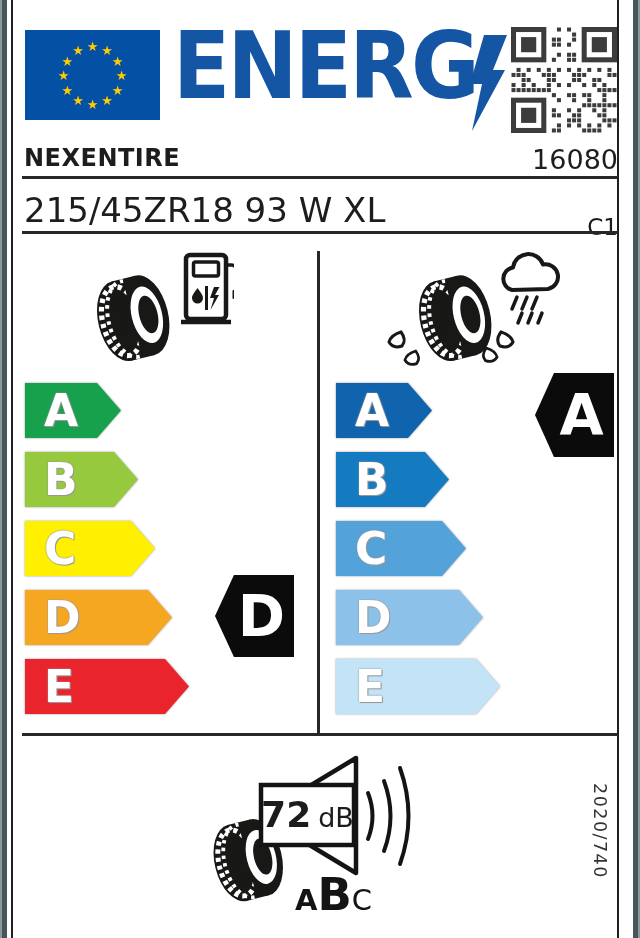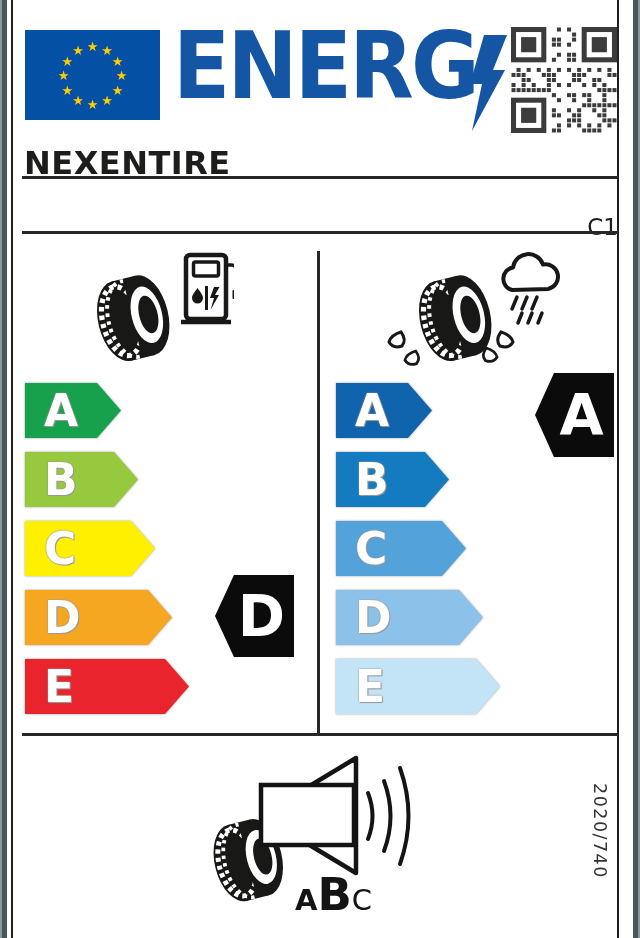--- a/index.html
+++ b/index.html
@@ -20,7 +20,7 @@
   .bolt{position:absolute;left:467px;top:35px;}
   .qr{position:absolute;left:511px;top:27px;}
 
-  .brand{position:absolute;left:24px;top:144px;font-size:32px;font-weight:bold;color:#1d1d1b;letter-spacing:.5px;}
+  .brand{position:absolute;left:24px;top:144px;font-size:24px;font-weight:bold;color:#1d1d1b;letter-spacing:.5px;}
   .docnum{position:absolute;right:22px;top:144px;font-size:27px;color:#1d1d1b;}
   .size{position:absolute;left:24px;top:190px;font-size:34px;color:#1d1d1b;}
   .tclass{position:absolute;right:22px;top:214px;font-size:23px;color:#1d1d1b;}

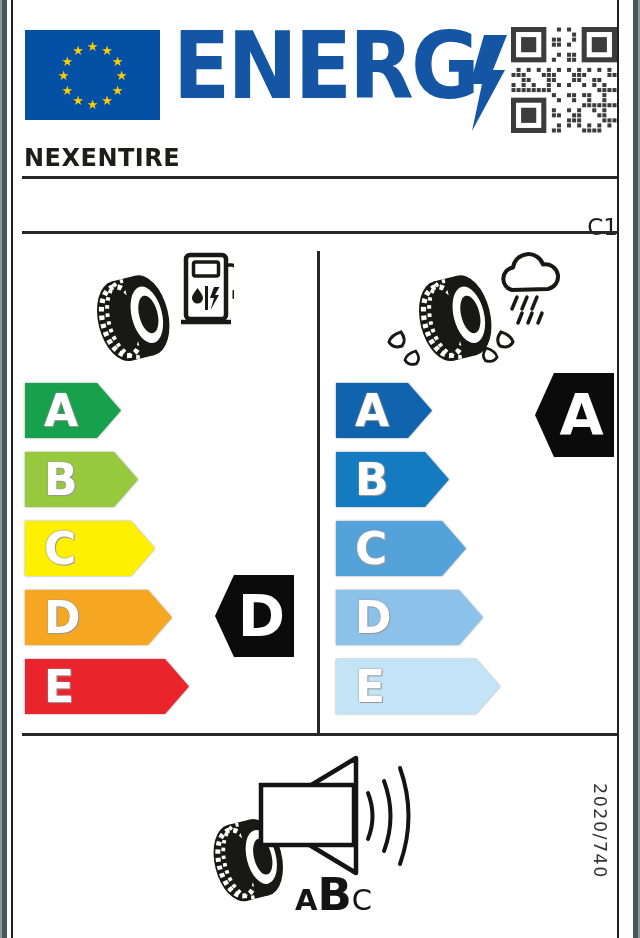--- a/index.html
+++ b/index.html
@@ -231,6 +231,7 @@
     </svg>
 
   <div class="brand">NEXENTIRE</div>
+  <div class="docnum">16080</div>
   <div class="hr hr1"></div>
   <div class="tclass">C1</div>
   <div class="hr hr2"></div>

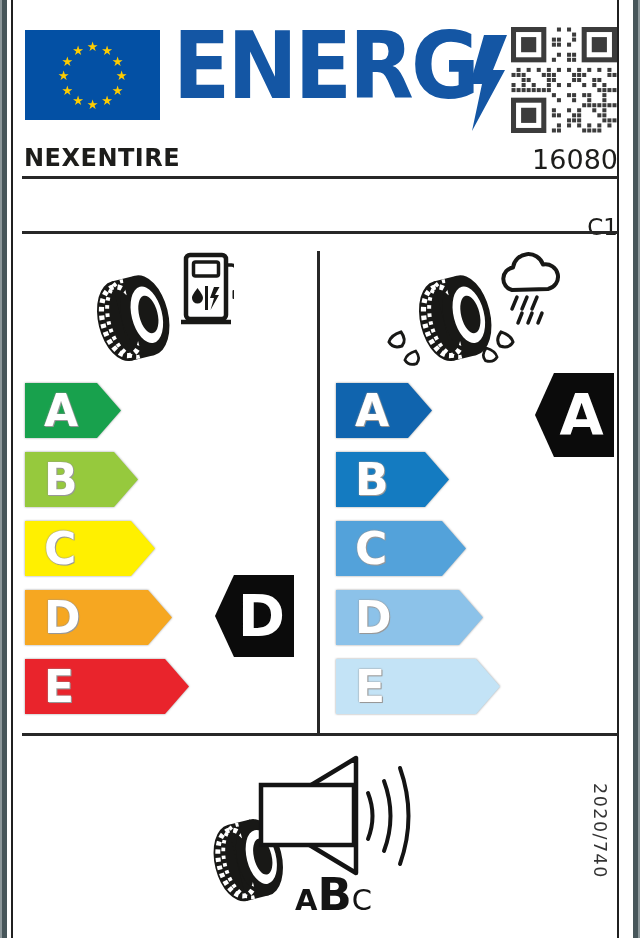--- a/index.html
+++ b/index.html
@@ -233,6 +233,7 @@
   <div class="brand">NEXENTIRE</div>
   <div class="docnum">16080</div>
   <div class="hr hr1"></div>
+  <div class="size">215/45ZR18 93 W XL</div>
   <div class="tclass">C1</div>
   <div class="hr hr2"></div>
   <div class="vr"></div>

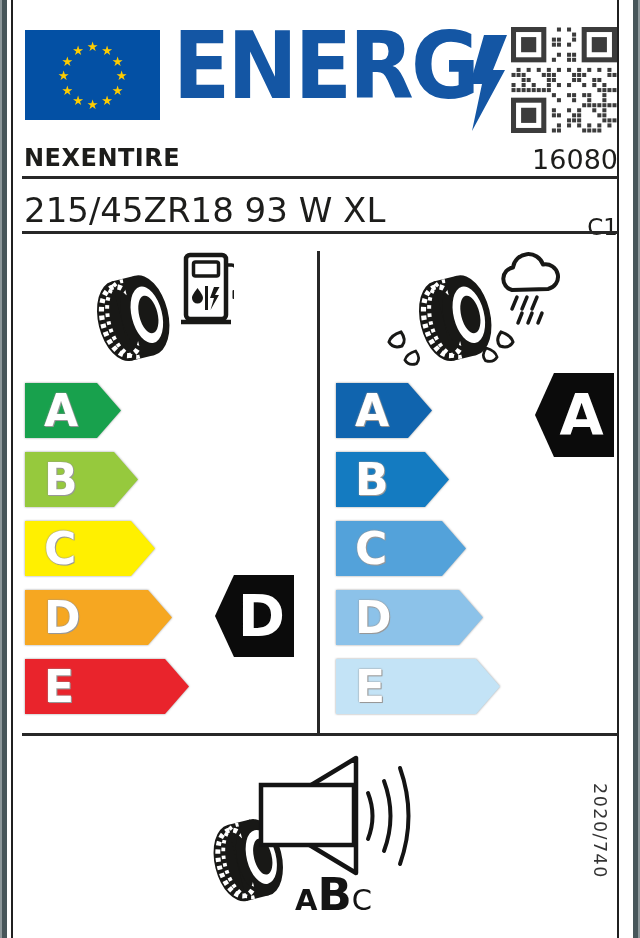--- a/index.html
+++ b/index.html
@@ -344,6 +344,10 @@
         <path d="M197 22 Q214 70 197 118"></path>
       </g>
     </svg>
+    <div class="noise-db">
+      <span class="db-num">72</span>
+      <span class="db-unit">dB</span>
+    </div>
     <div class="noise-abc">
       <span class="na">A</span>
       <span class="nb">B</span>

